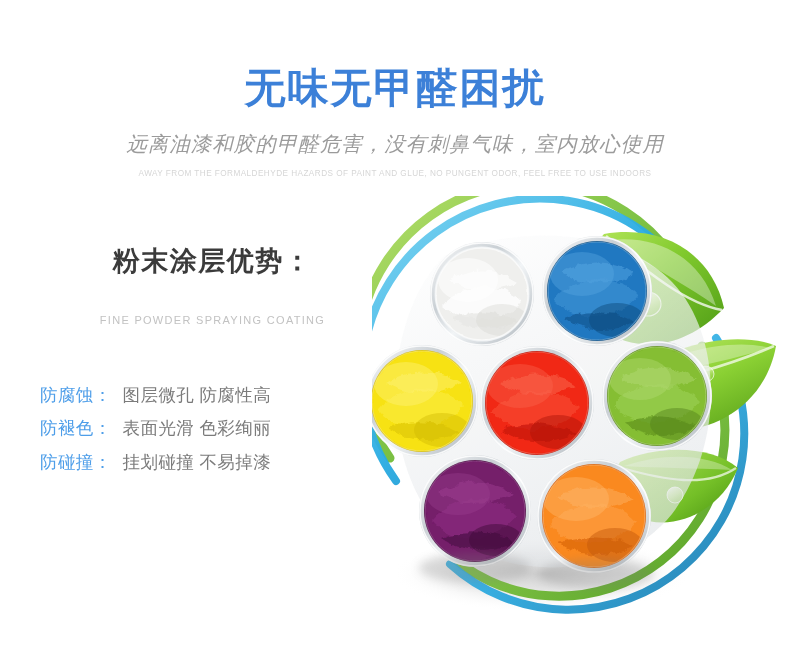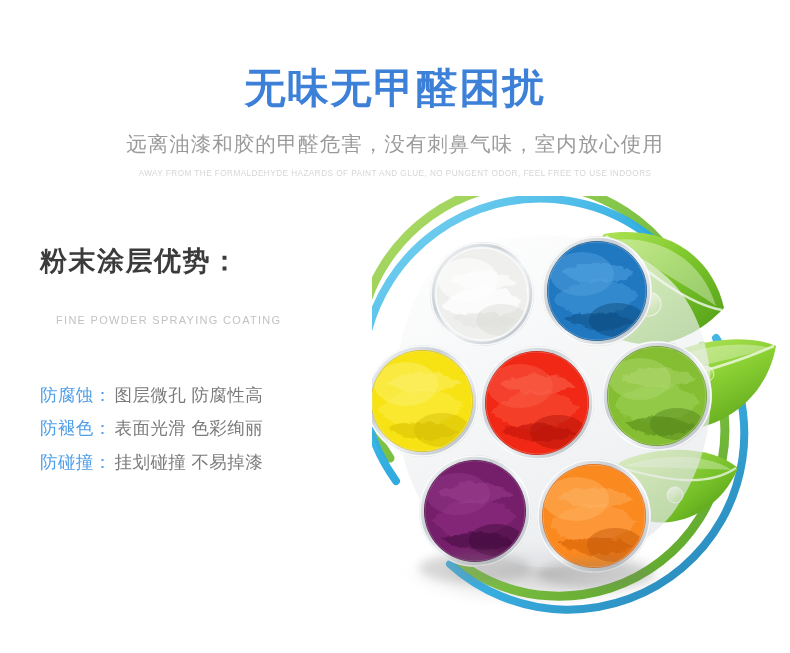--- a/index.html
+++ b/index.html
@@ -42,6 +42,7 @@
     letter-spacing: 1px;
     color: #9b9b9b;
     line-height: 1.2;
+    font-style: italic;
   }
   .subhead-en {
     margin: 0;

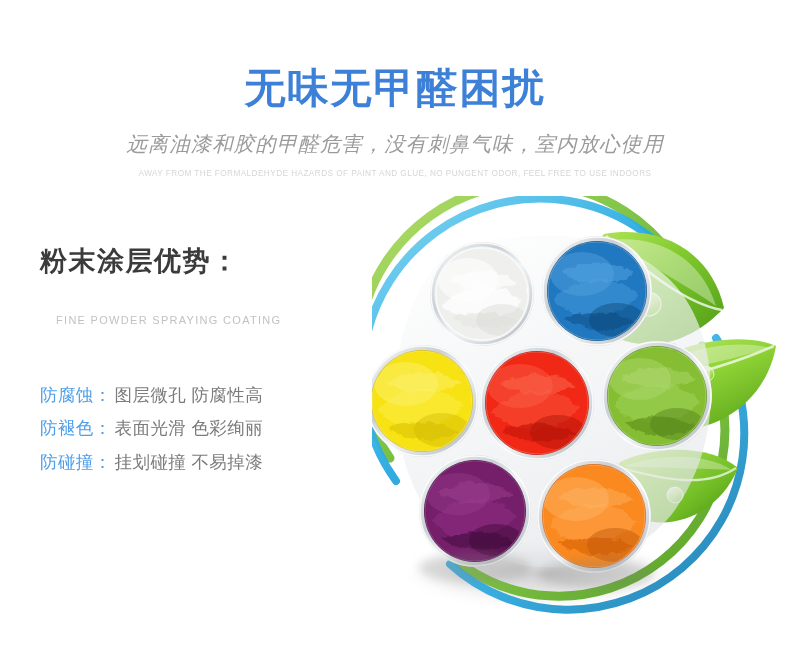--- a/index.html
+++ b/index.html
@@ -61,6 +61,7 @@
     left: 40px;
     top: 245px;
     width: 345px;
+    text-align: center;
   }
   .section-title {
     margin: 0;

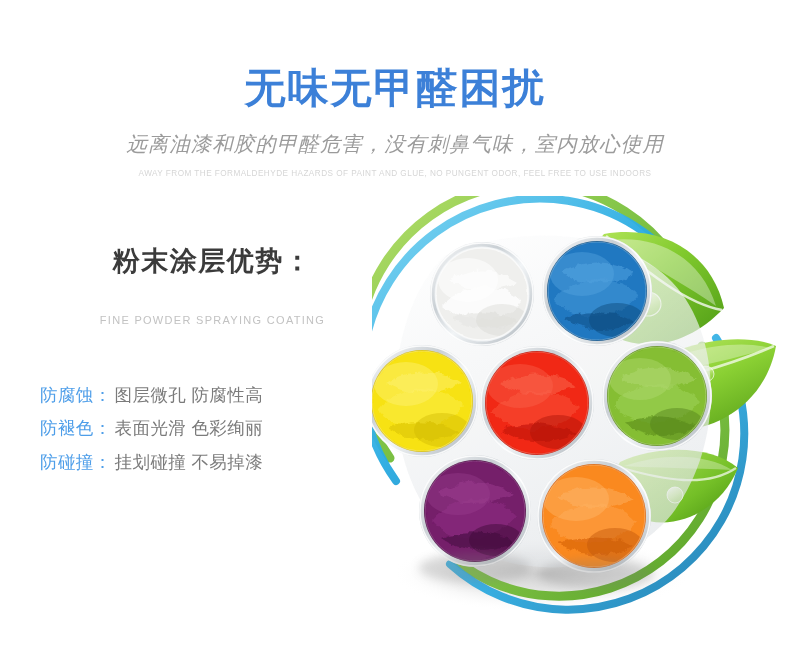--- a/index.html
+++ b/index.html
@@ -102,6 +102,7 @@
     color: #7b7b7b;
     letter-spacing: 0.4px;
     padding-left: 3px;
+    margin-left: 8px;
   }
 
   

